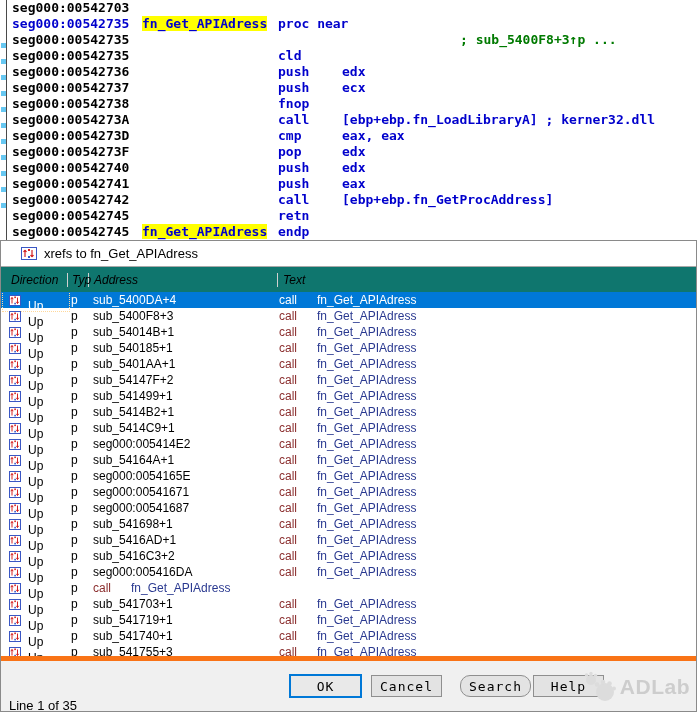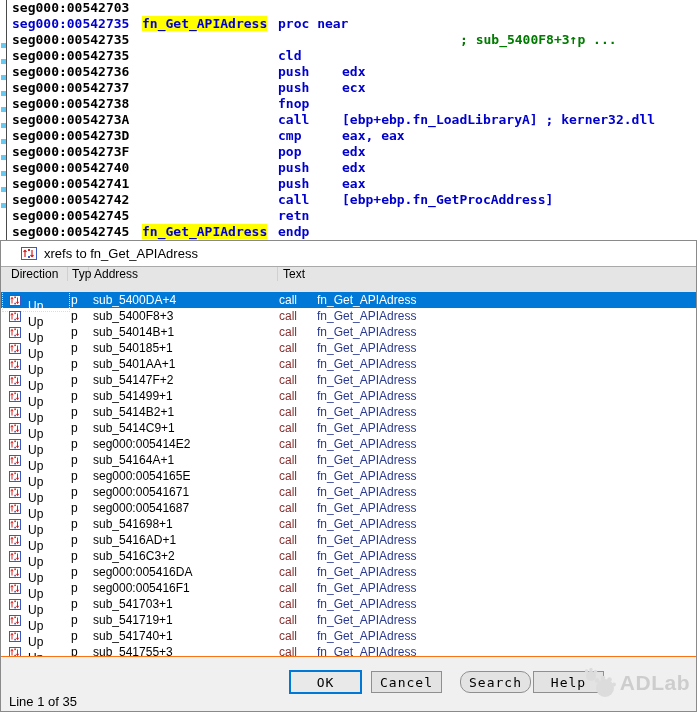--- a/index.html
+++ b/index.html
@@ -26,8 +26,8 @@
           border:1px solid #8a8a8a;background:#fff;}
   .dlg-title{height:25px;display:flex;align-items:center;gap:7px;padding-left:20px;
              border-bottom:1px solid #a9a9a9;font-size:13px;color:#000;background:#fff;}
-  .dlg-header{height:26px;display:flex;align-items:flex-start;box-sizing:border-box;
-              border-bottom:1px solid #d0d0d0;font-size:12px;color:#000;background:#e5e5e5;}
+  .dlg-header{height:26px;display:flex;align-items:center;box-sizing:border-box;
+              border-bottom:1px solid #d0d0d0;font-size:12px;color:#000;background:#0f766e;font-style:italic;}
   .dlg-header .hcell{display:flex;align-items:center;border-right:1px solid #d0d0d0;box-sizing:border-box;}
   .h-dir{width:67px;padding-left:10px;}
   .h-typ{width:21px;padding-left:4px;}

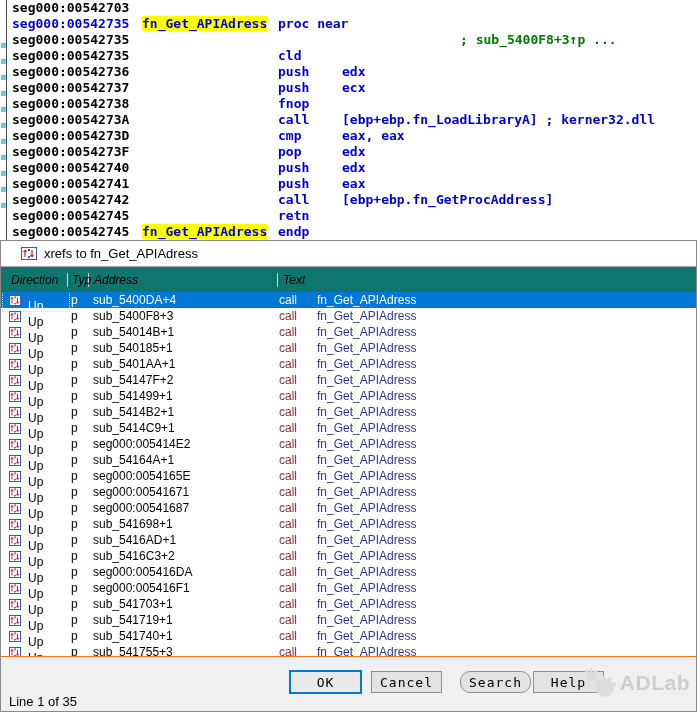--- a/index.html
+++ b/index.html
@@ -443,7 +443,6 @@
       <span class="dir-label">Up</span>
     </span>
     <span class="typ">p</span>
-    <span class="addr">seg000:005416F1</span>
     <span class="mnem">call</span>
     <span class="target">fn_Get_APIAdress</span>
   </div>

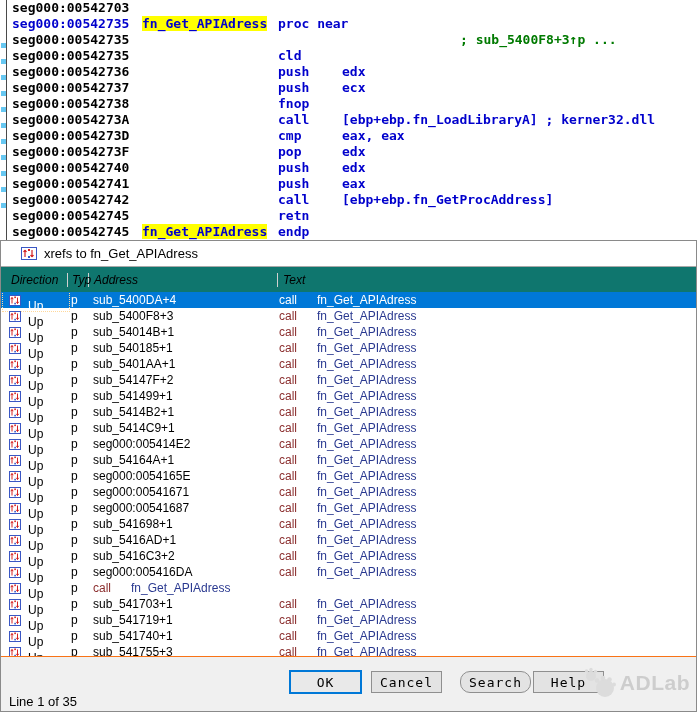--- a/index.html
+++ b/index.html
@@ -49,7 +49,7 @@
 
   
   .dlg-footer{position:absolute;left:0;right:0;top:415px;bottom:0;background:#f0f0f0;
-              border-top:1px solid #f97316;}
+              border-top:5px solid #f97316;}
   .btn{position:absolute;top:14px;height:22px;width:71px;background:#e3e3e3;
        border:1px solid #8f8f8f;font:13px "DejaVu Sans Mono",monospace;color:#000;
        padding:0;letter-spacing:1px;}

